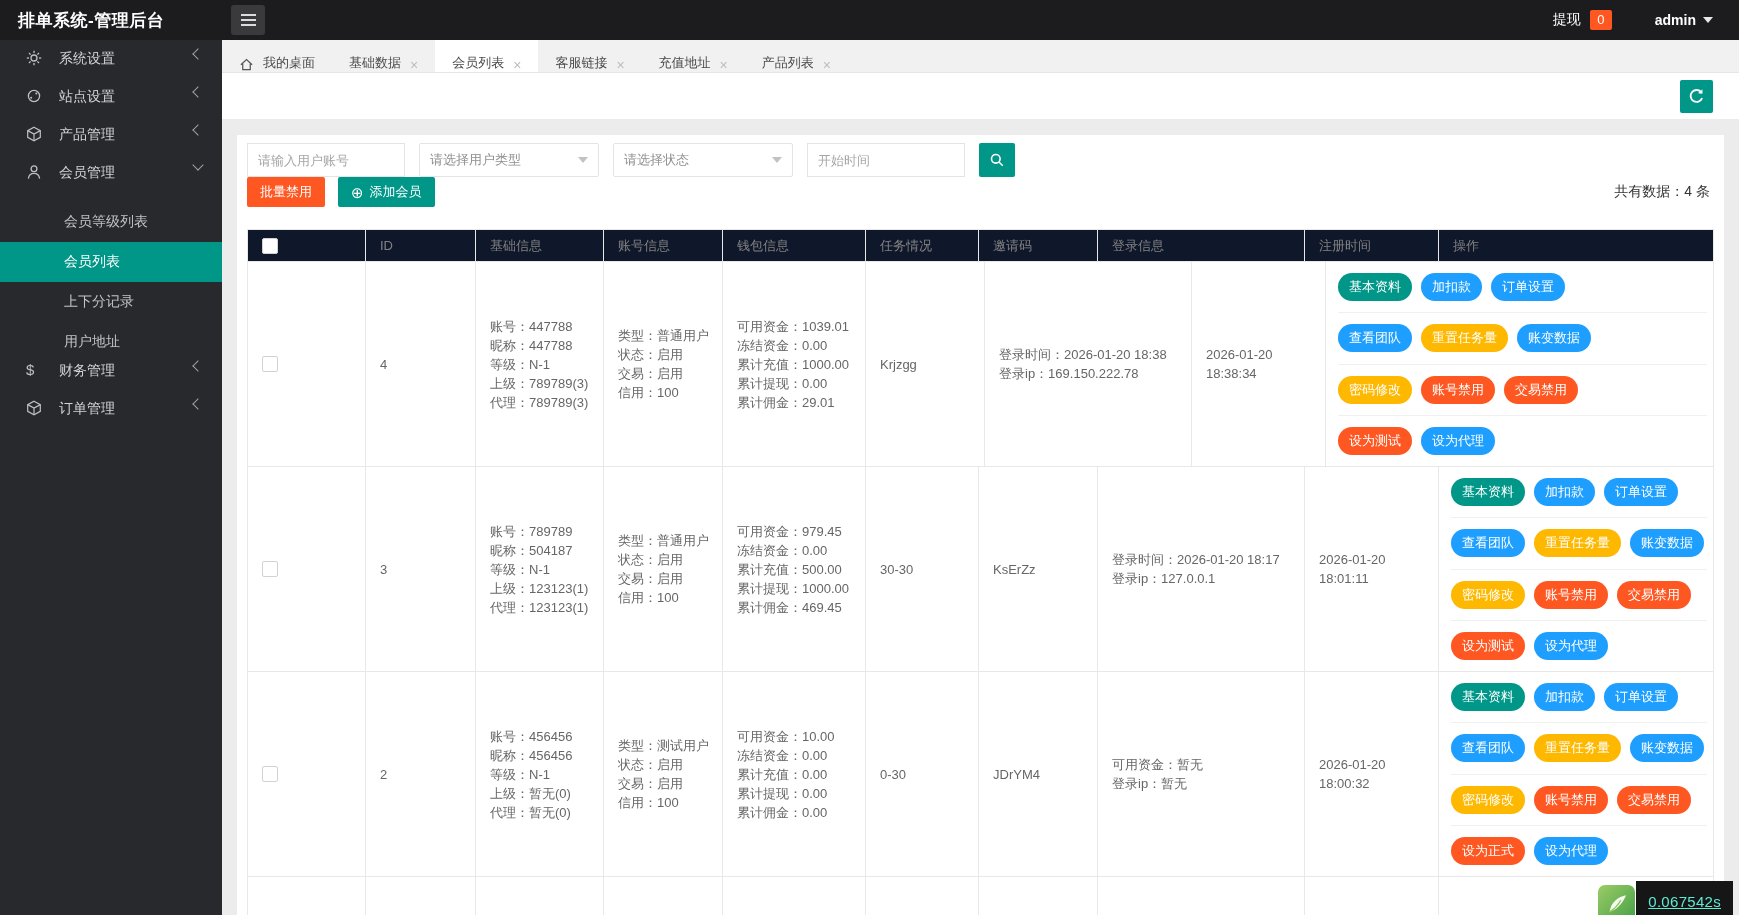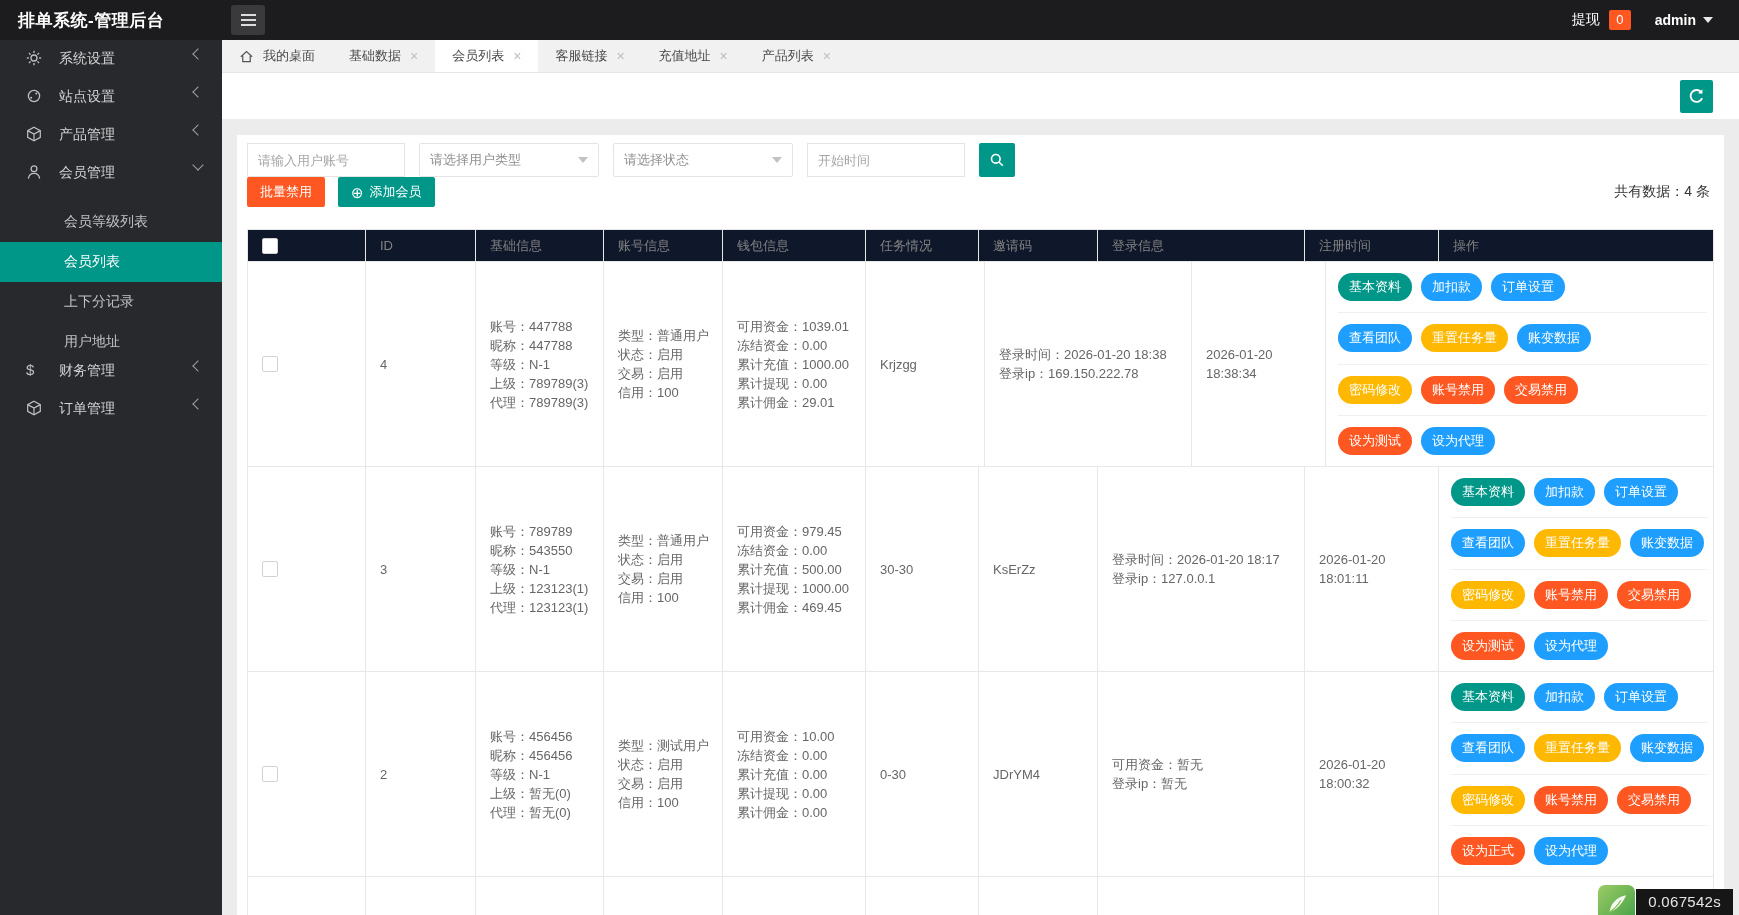--- a/index.html
+++ b/index.html
@@ -11,7 +11,7 @@
   .brand { width:222px; color:#fff; font-size:17px; font-weight:bold; padding-left:18px; letter-spacing:.5px; }
   .burger { width:34px; height:30px; background:#3a3a3c; border-radius:3px; margin-left:9px; display:flex; flex-direction:column; justify-content:center; align-items:center; gap:3px; cursor:pointer; }
   .burger span { display:block; width:15px; height:2px; background:#dcdcdc; }
-  .top-right { margin-left:auto; display:flex; align-items:center; gap:24px; padding-right:26px; }
+  .top-right { margin-left:auto; display:flex; align-items:center; gap:43px; padding-right:26px; }
   .withdraw { display:flex; align-items:center; gap:9px; color:#fff; font-size:14px; cursor:pointer; }
   .badge { background:#ff5722; color:#fff; min-width:22px; height:20px; line-height:20px; text-align:center; border-radius:2px; padding:0 6px; font-size:13px; }
   .adminbox { display:flex; align-items:center; gap:7px; color:#fff; font-size:14px; font-weight:bold; cursor:pointer; }

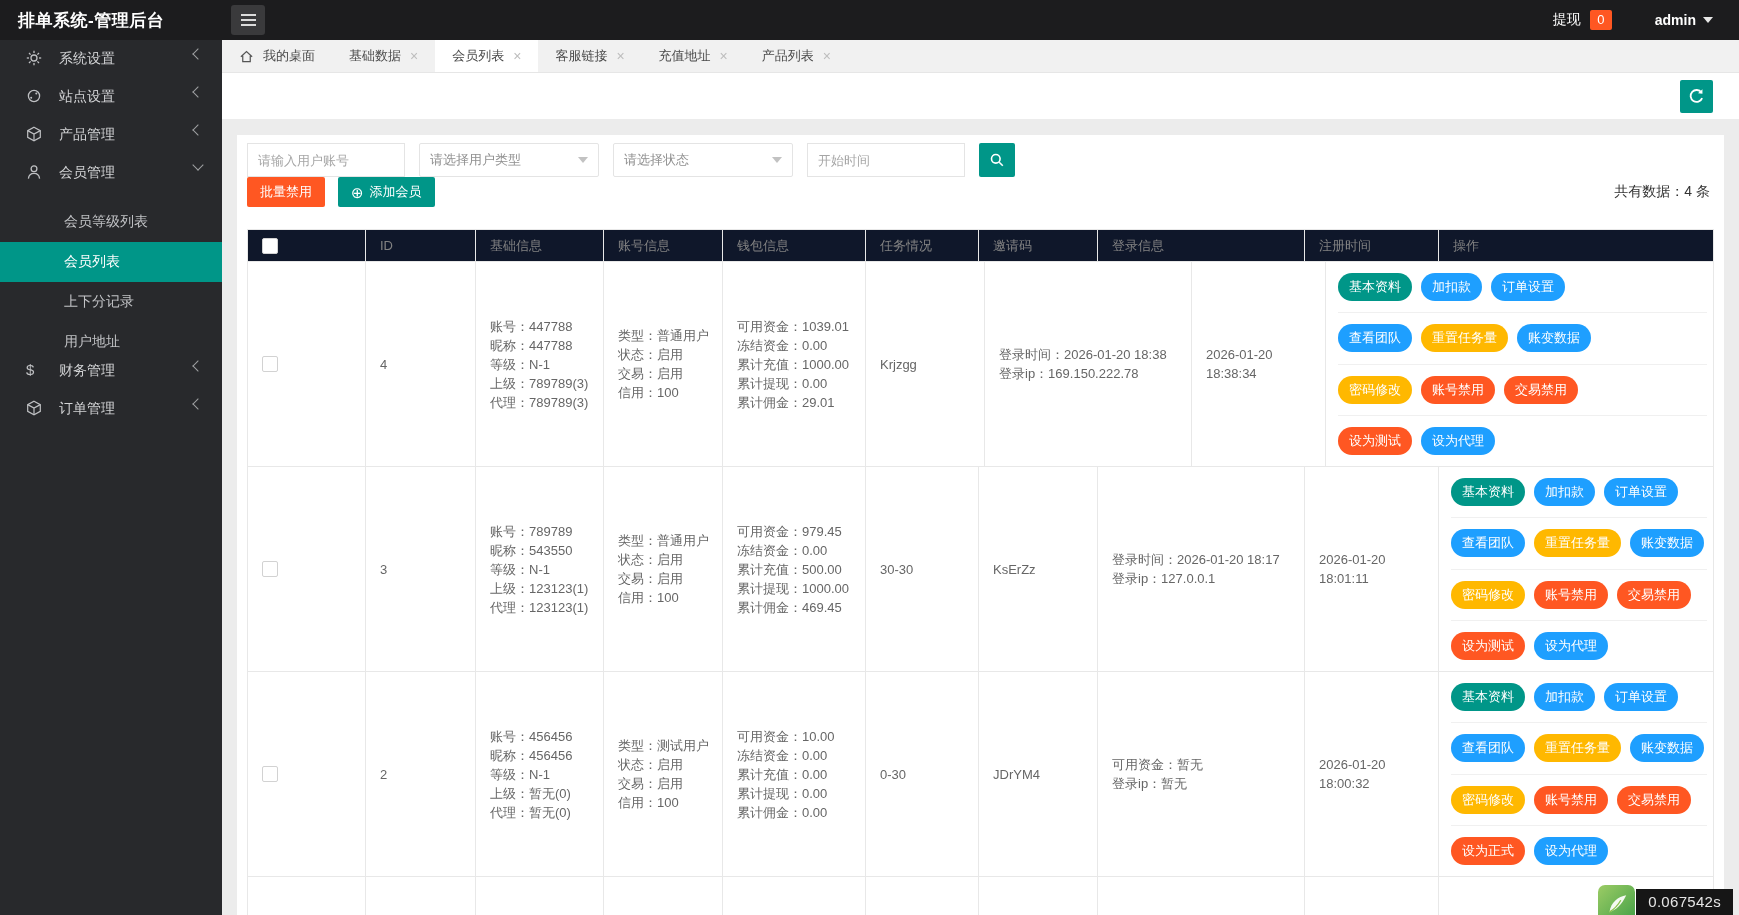--- a/index.html
+++ b/index.html
@@ -32,7 +32,7 @@
   
   .main { margin-left:222px; padding-top:40px; }
   .tabbar { height:33px; background:#f1f1f1; display:flex; align-items:stretch; font-size:13px; color:#4a4a4a; border-bottom:1px solid #e6e6e6; }
-  .tab { display:flex; align-items:center; gap:9px; padding:0 17px; cursor:pointer; white-space:nowrap; }
+  .tab { display:flex; align-items:flex-end; gap:9px; padding:0 17px; cursor:pointer; white-space:nowrap; }
   .tab.active { background:#fff; }
   .tab-home { display:inline-flex; color:#555; }
   .tab-close { color:#bdbdbd; font-size:14px; line-height:1; cursor:pointer; }

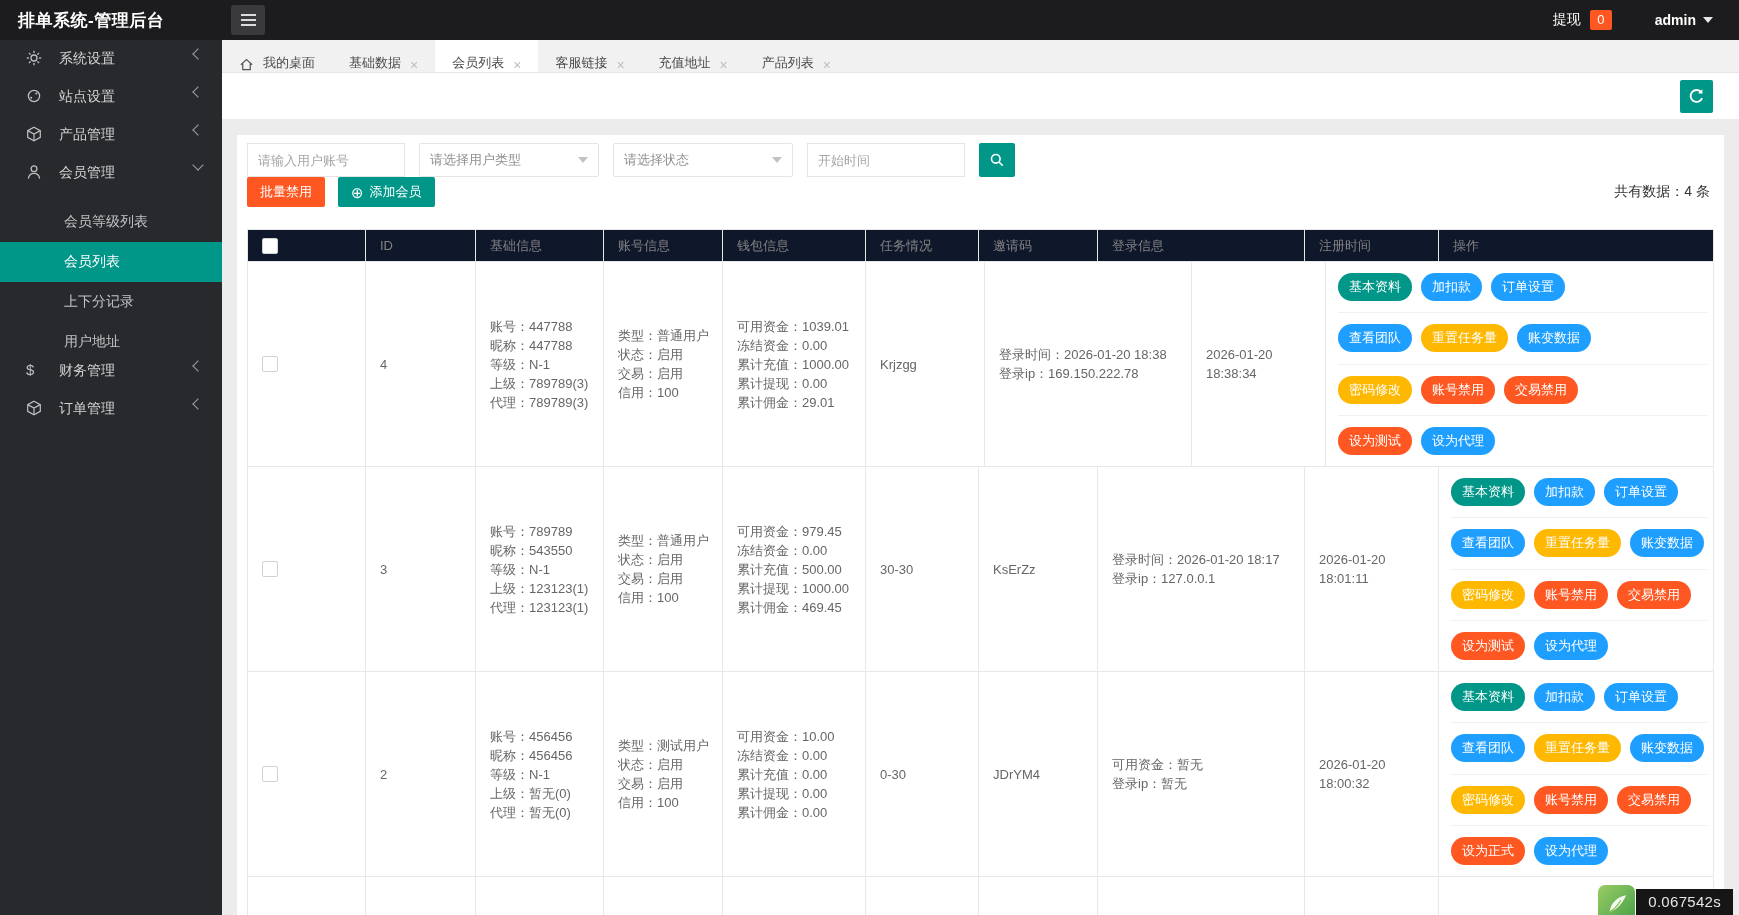--- a/index.html
+++ b/index.html
@@ -326,7 +326,7 @@
           <div class="td" style="width:110px">3</div>
           <div class="td" style="width:128px">
             <div class="cl">账号：789789</div>
-            <div class="cl">昵称：543550</div>
+            <div class="cl">昵称：504187</div>
             <div class="cl">等级：N-1</div>
             <div class="cl">上级：123123(1)</div>
             <div class="cl">代理：123123(1)</div>

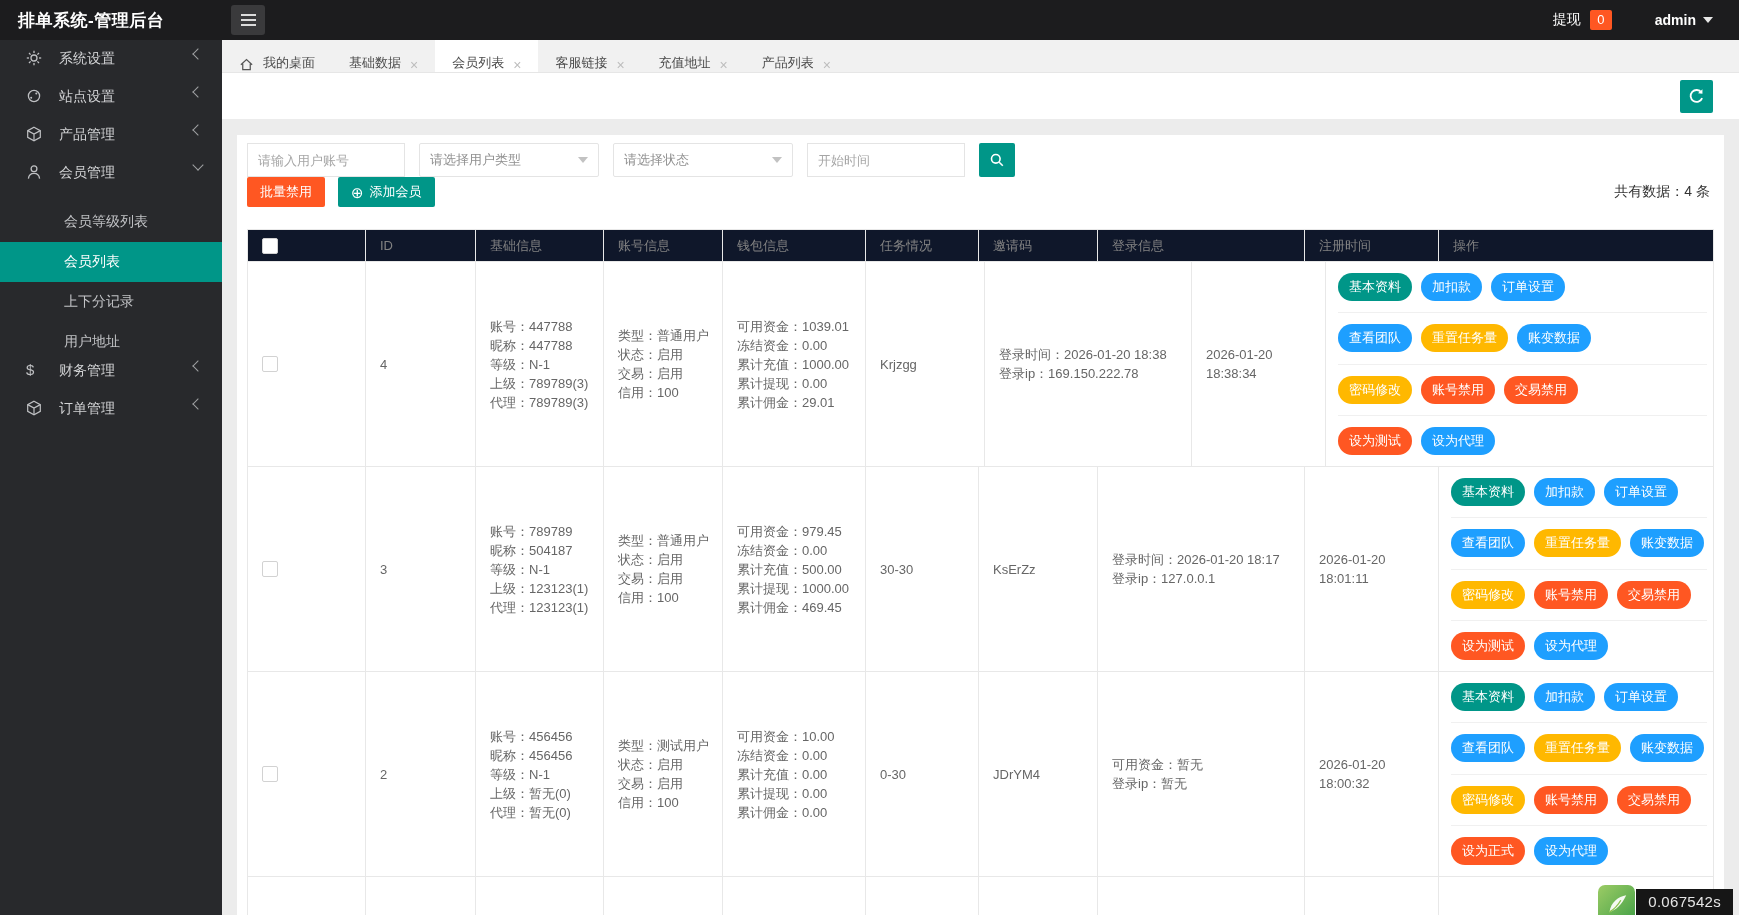--- a/index.html
+++ b/index.html
@@ -79,7 +79,7 @@
   
   .timerwrap { position:fixed; right:6px; bottom:0; display:flex; align-items:flex-end; z-index:40; }
   .leaf-ico { width:37px; height:37px; border-radius:7px; background:linear-gradient(135deg,#9ccc65,#43a047); display:flex; align-items:center; justify-content:center; margin-right:1px; position:relative; top:7px; }
-  .timer-badge { background:#161616; color:#e5e5e5; font-size:15px; padding:4px 12px 5px 12px; letter-spacing:.3px; }
+  .timer-badge { background:#161616; color:#5eead4; font-size:15px; padding:12px 12px 5px 12px; letter-spacing:.3px;text-decoration:underline; }
 </style>
 </head>
 <body>

